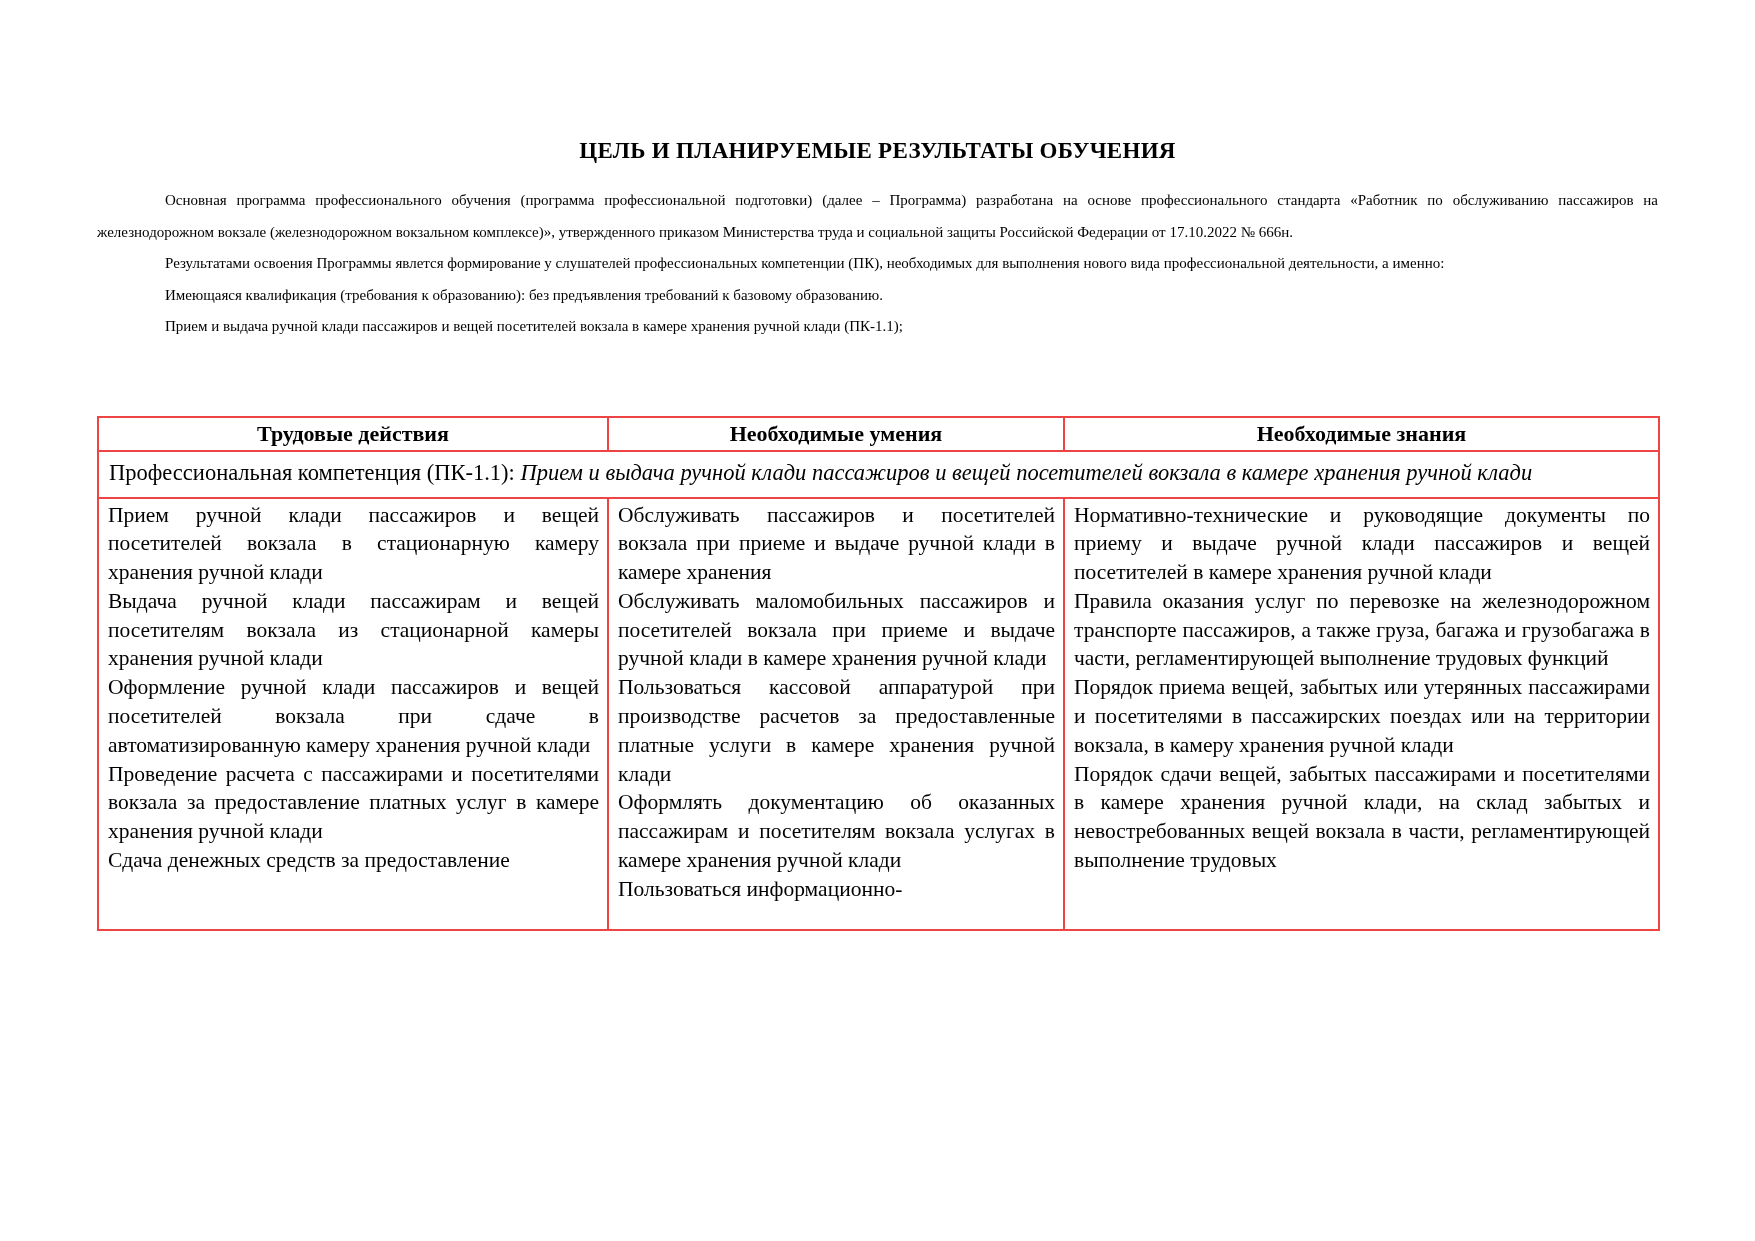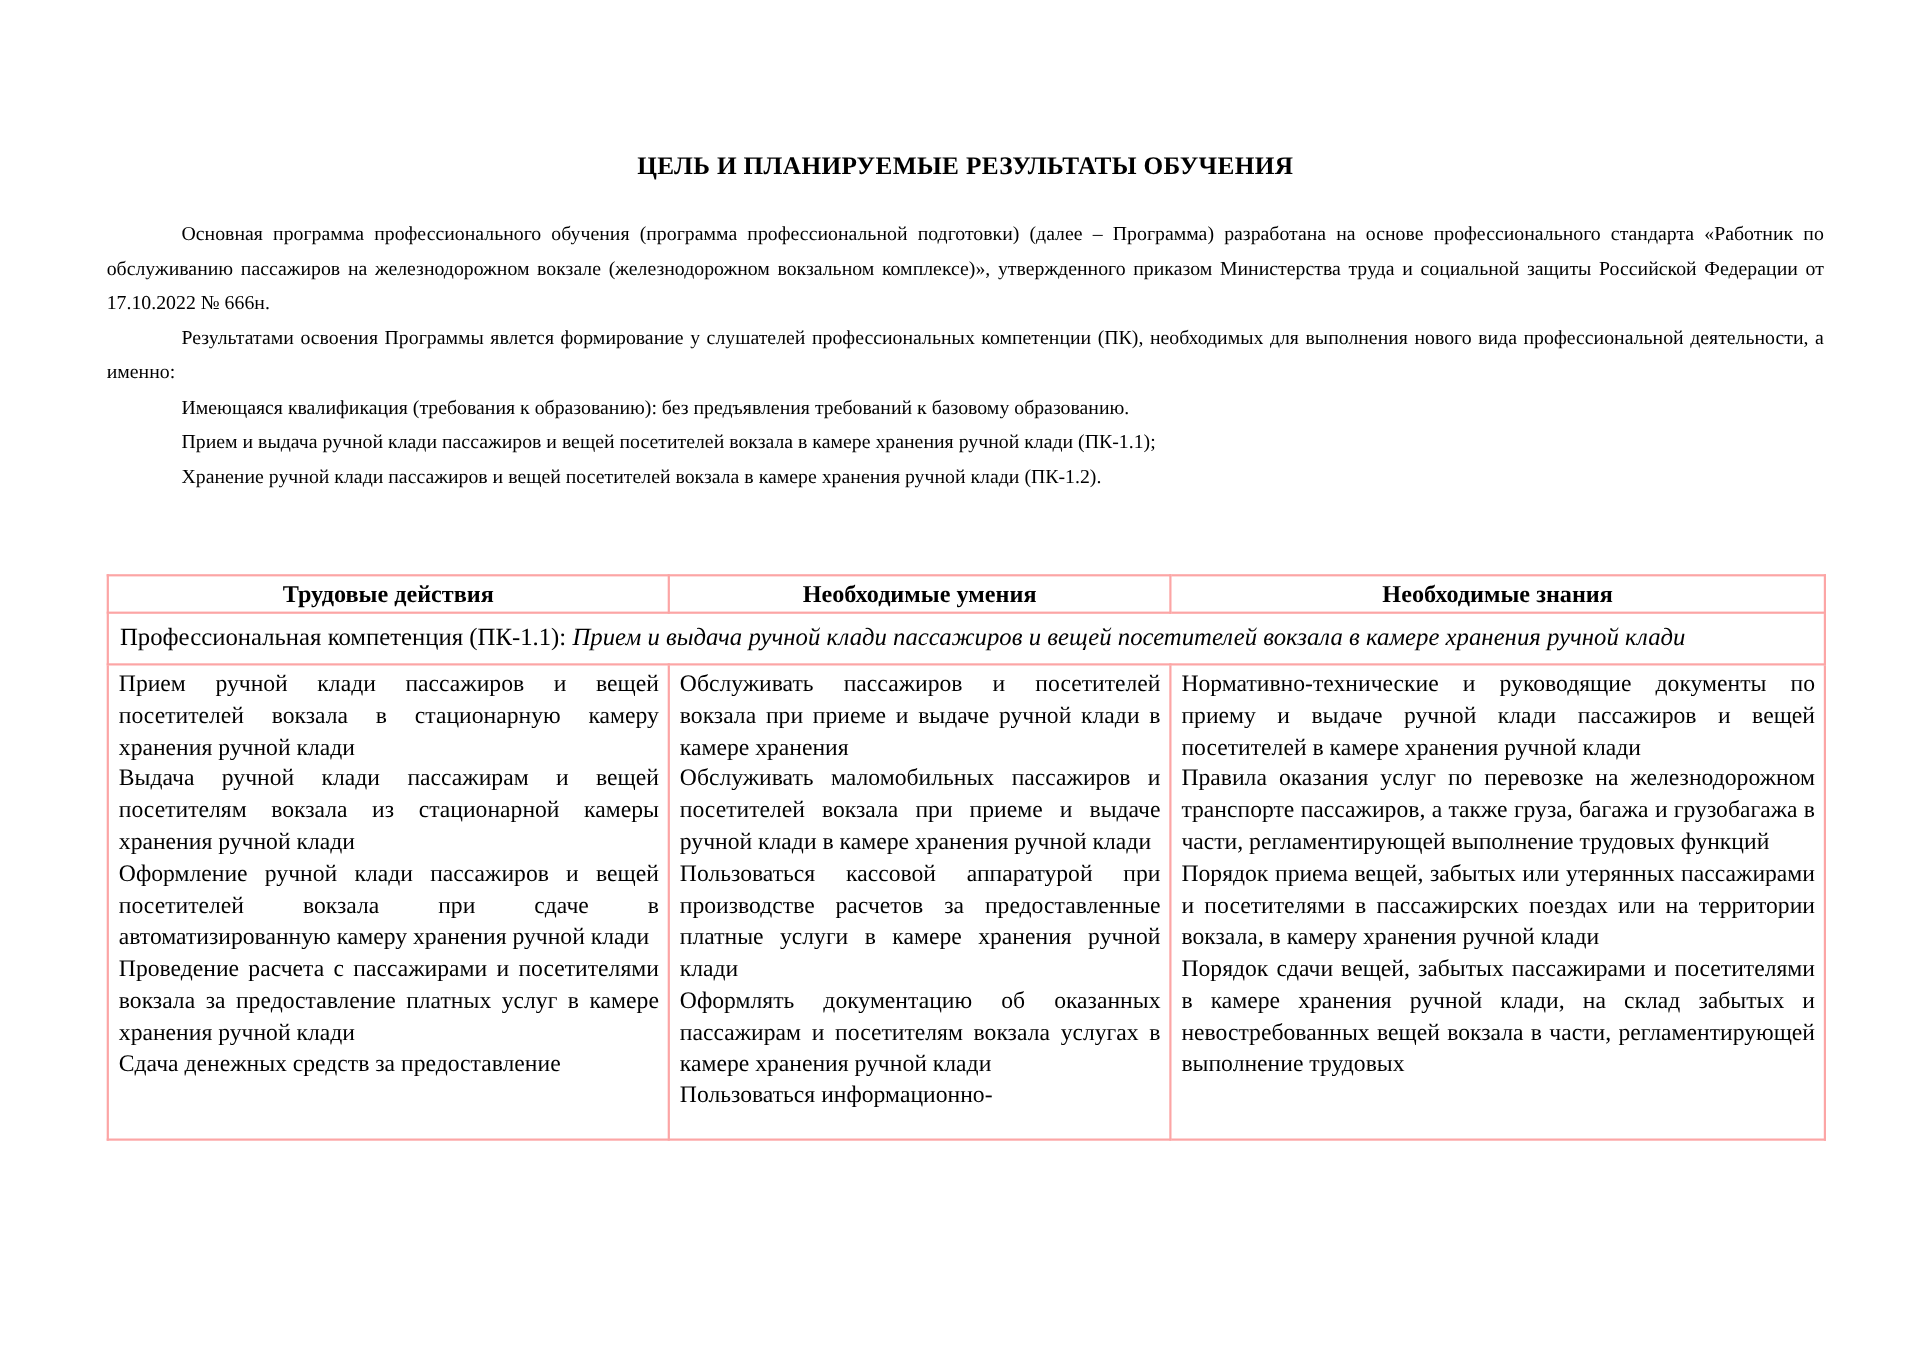--- a/index.html
+++ b/index.html
@@ -35,8 +35,8 @@
     letter-spacing: 0.3px;
   }
   .intro {
-    margin-top: 31px;
-    font-size: 18px;
+    margin-top: 19px;
+    font-size: 15px;
     line-height: 31.5px;
     text-align: justify;
   }

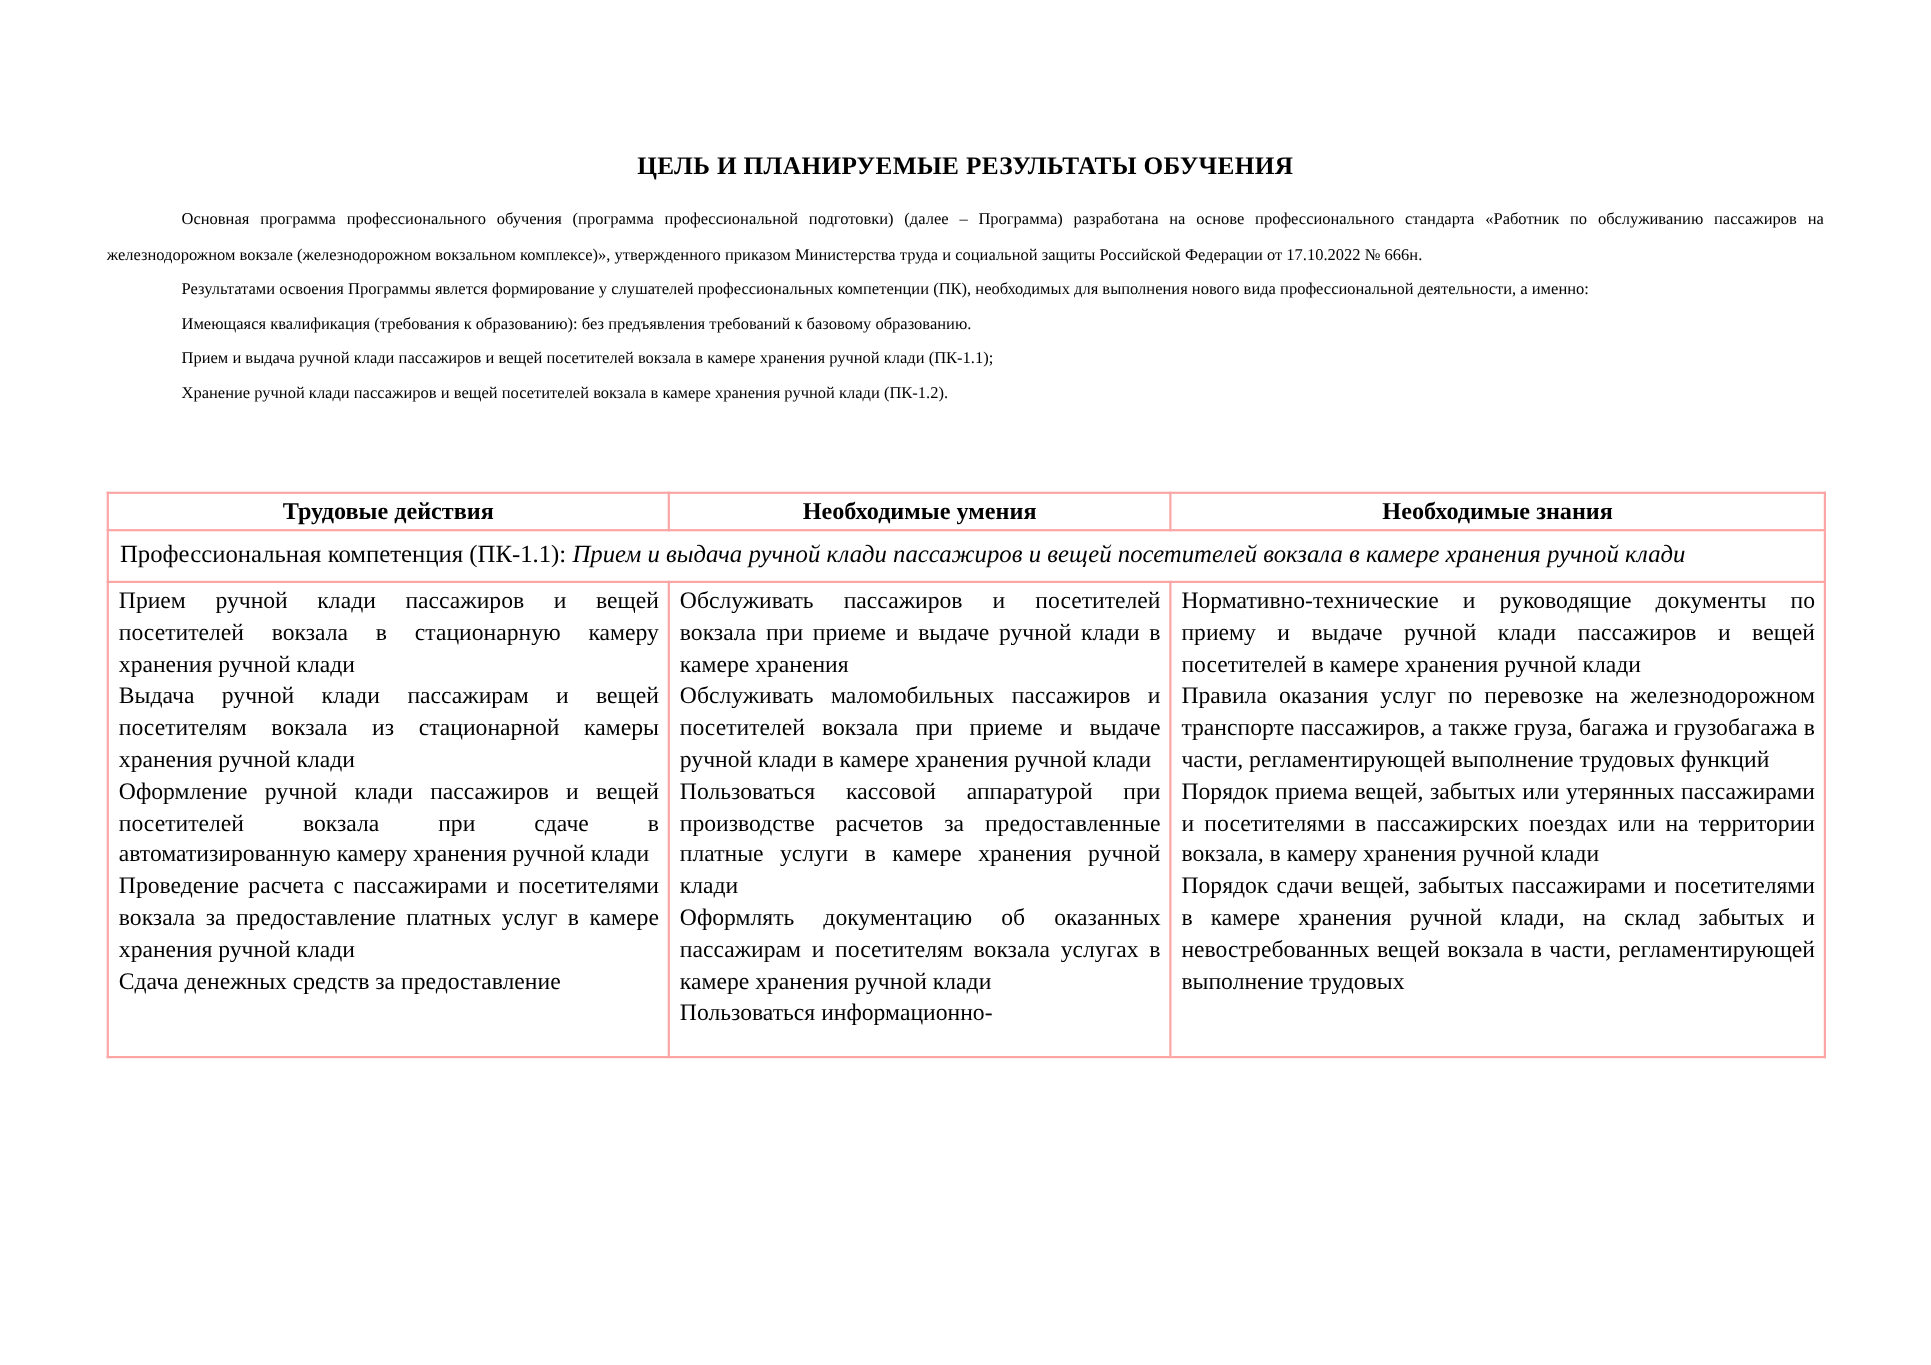--- a/index.html
+++ b/index.html
@@ -97,7 +97,6 @@
       <p>Результатами освоения Программы явлется формирование у слушателей профессиональных компетенции (ПК), необходимых для выполнения нового вида профессиональной деятельности, а именно:</p>
       <p>Имеющаяся квалификация (требования к образованию): без предъявления требований к базовому образованию.</p>
       <p>Прием и выдача ручной клади пассажиров и вещей посетителей вокзала в камере хранения ручной клади (ПК-1.1);</p>
-      <p>Хранение ручной клади пассажиров и вещей посетителей вокзала в камере хранения ручной клади (ПК-1.2).</p>
     </div>
 
     <table class="skills">

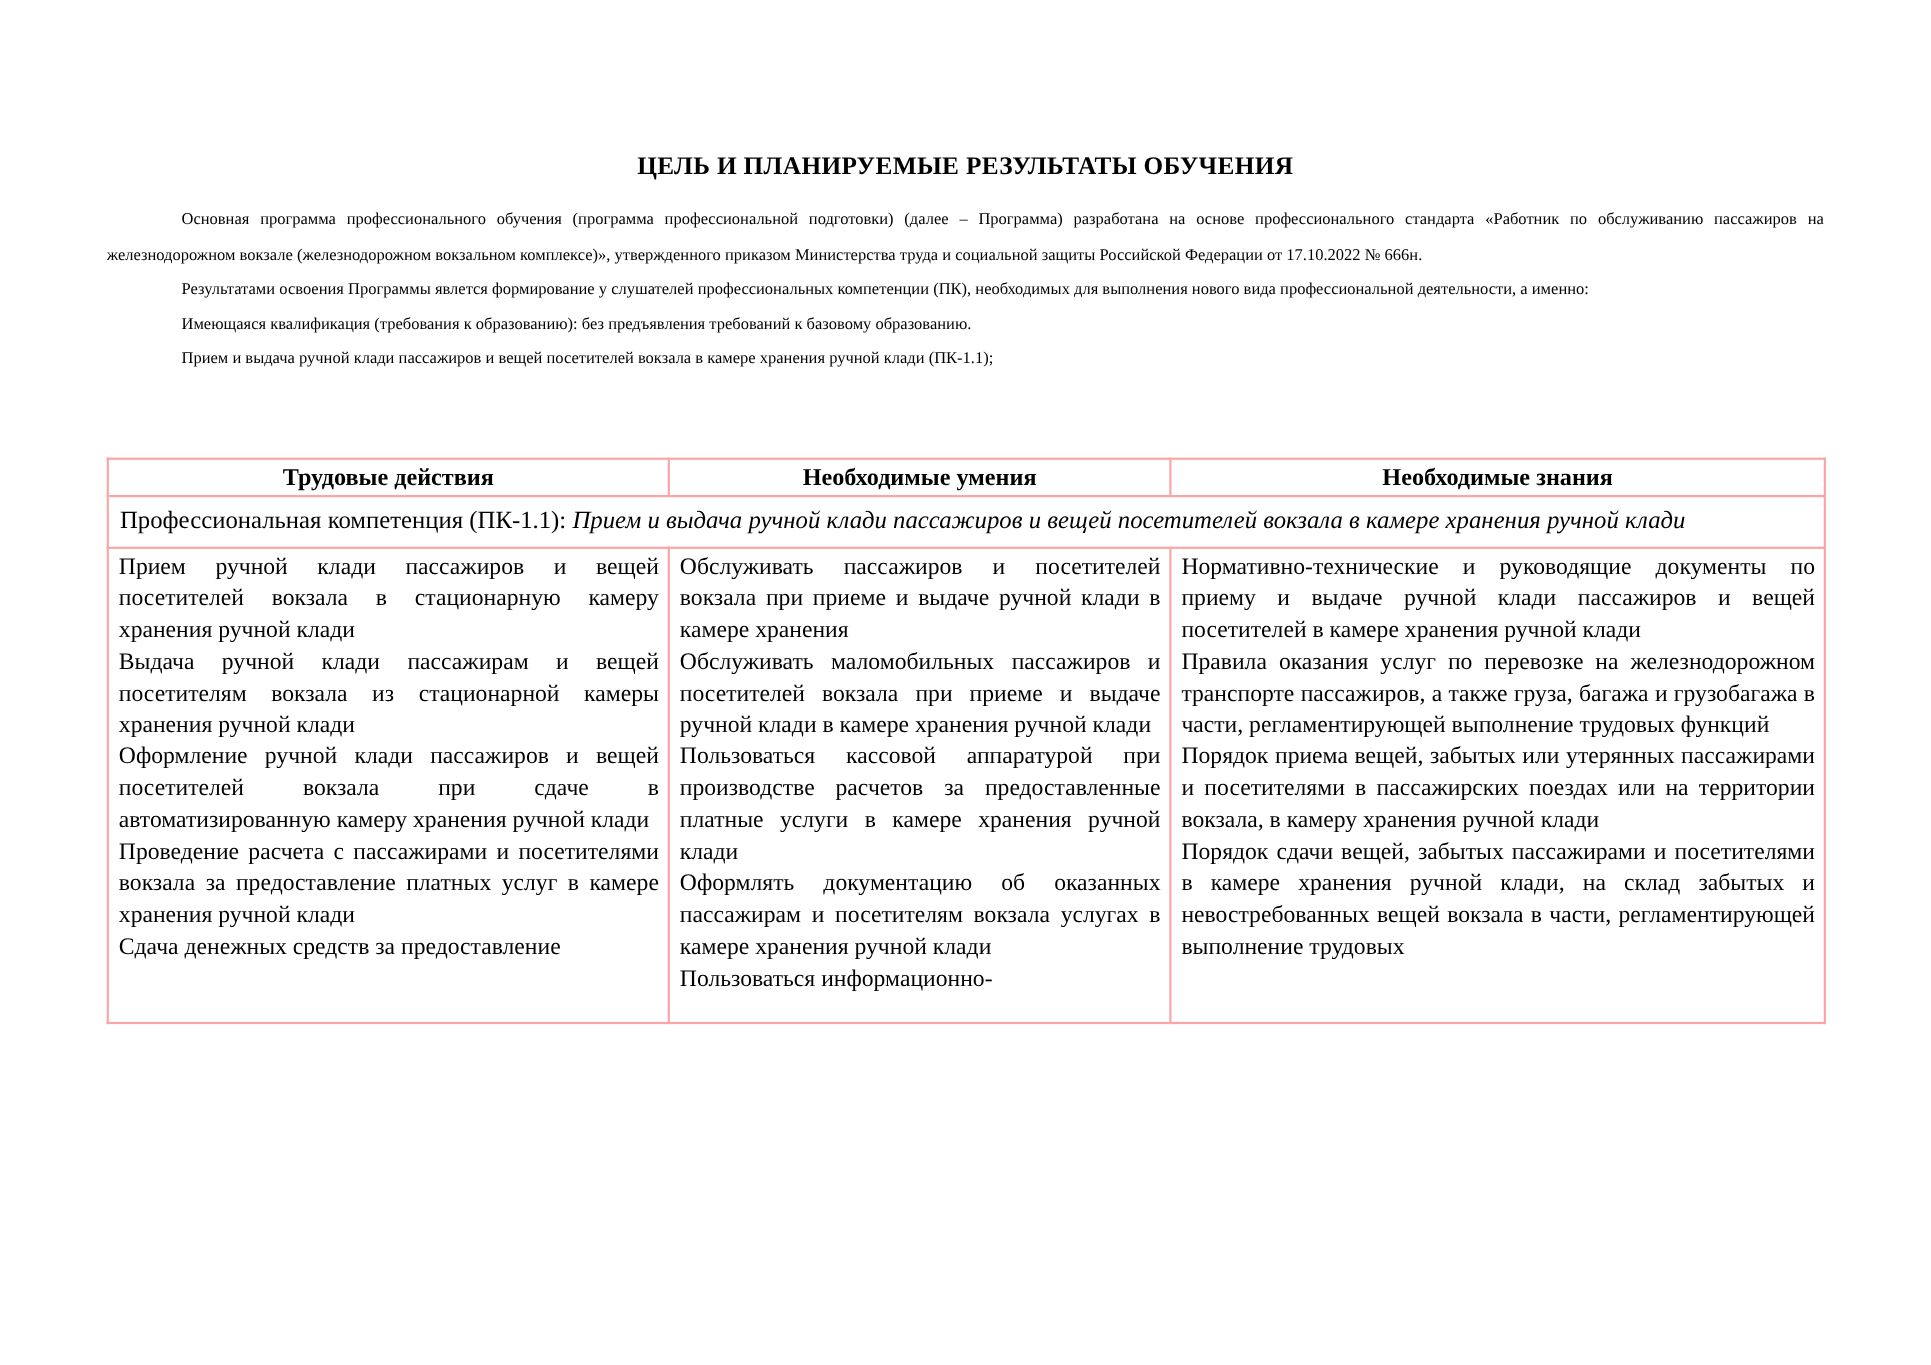--- a/index.html
+++ b/index.html
@@ -55,7 +55,7 @@
   table.skills col.c3 { width: 595px; }
   table.skills th,
   table.skills td {
-    border: 2px solid #fca5a5;
+    border: 2px solid #ef4444;
     vertical-align: top;
   }
   table.skills th {

